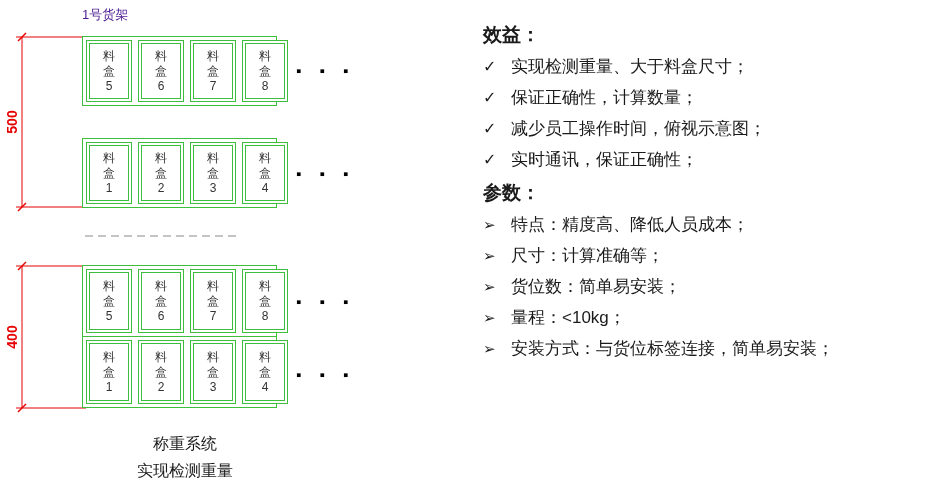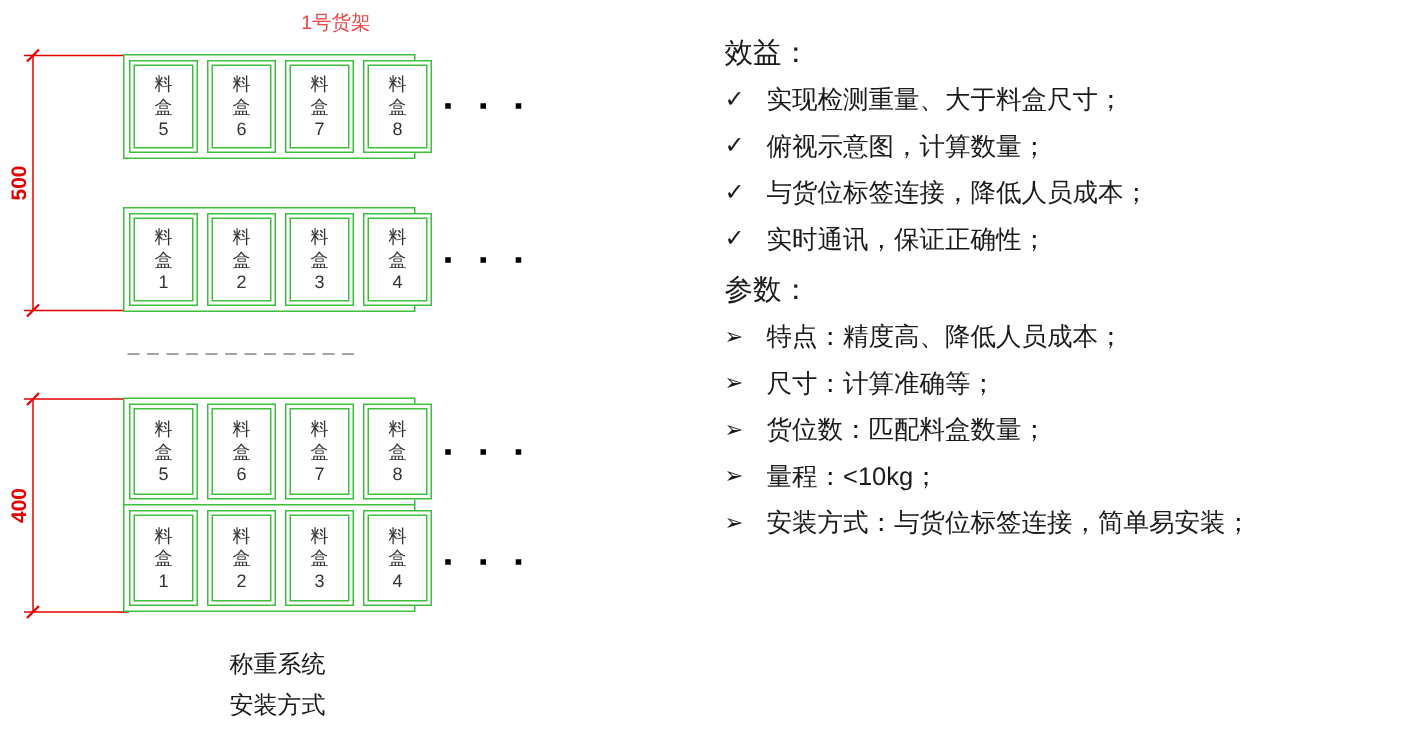--- a/index.html
+++ b/index.html
@@ -11,8 +11,8 @@
   .canvas{position:relative;width:948px;height:502px;background:#fff;overflow:hidden;}
 
   
-  .shelf-title{position:absolute;left:82px;width:165px;text-align:right;
-    font-size:13px;color:#ef4444;}
+  .shelf-title{position:absolute;left:82px;width:165px;text-align:left;
+    font-size:13px;color:#4c1d95;}
   .row{position:absolute;left:82px;width:195px;box-sizing:border-box;
     border:1px solid var(--green);background:#fff;display:flex;gap:6px;padding:3px;}
   .box{flex:0 0 46px;box-sizing:border-box;border:1px solid var(--green);

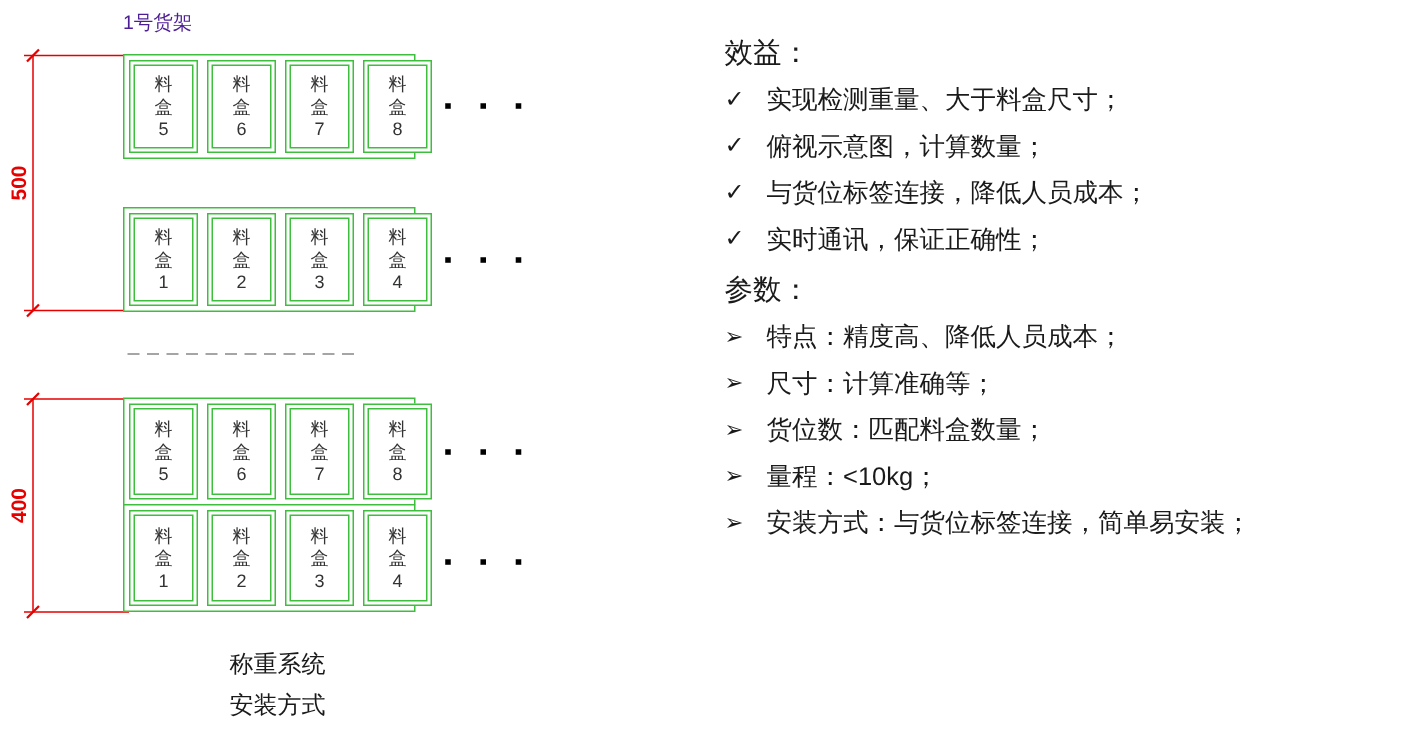--- a/index.html
+++ b/index.html
@@ -31,7 +31,7 @@
 
   
   .panel{position:absolute;left:483px;top:22px;width:460px;color:#1a1a1a;}
-  .panel-heading{font-size:19px;font-weight:normal;margin:0 0 8px 0;height:26px;}
+  .panel-heading{font-size:19px;font-weight:bold;margin:0 0 8px 0;height:26px;}
   .panel-heading.second{margin-top:6px;}
   .panel-item{display:flex;font-size:17px;line-height:22px;margin-bottom:9px;}
   .marker{flex:0 0 28px;width:28px;}

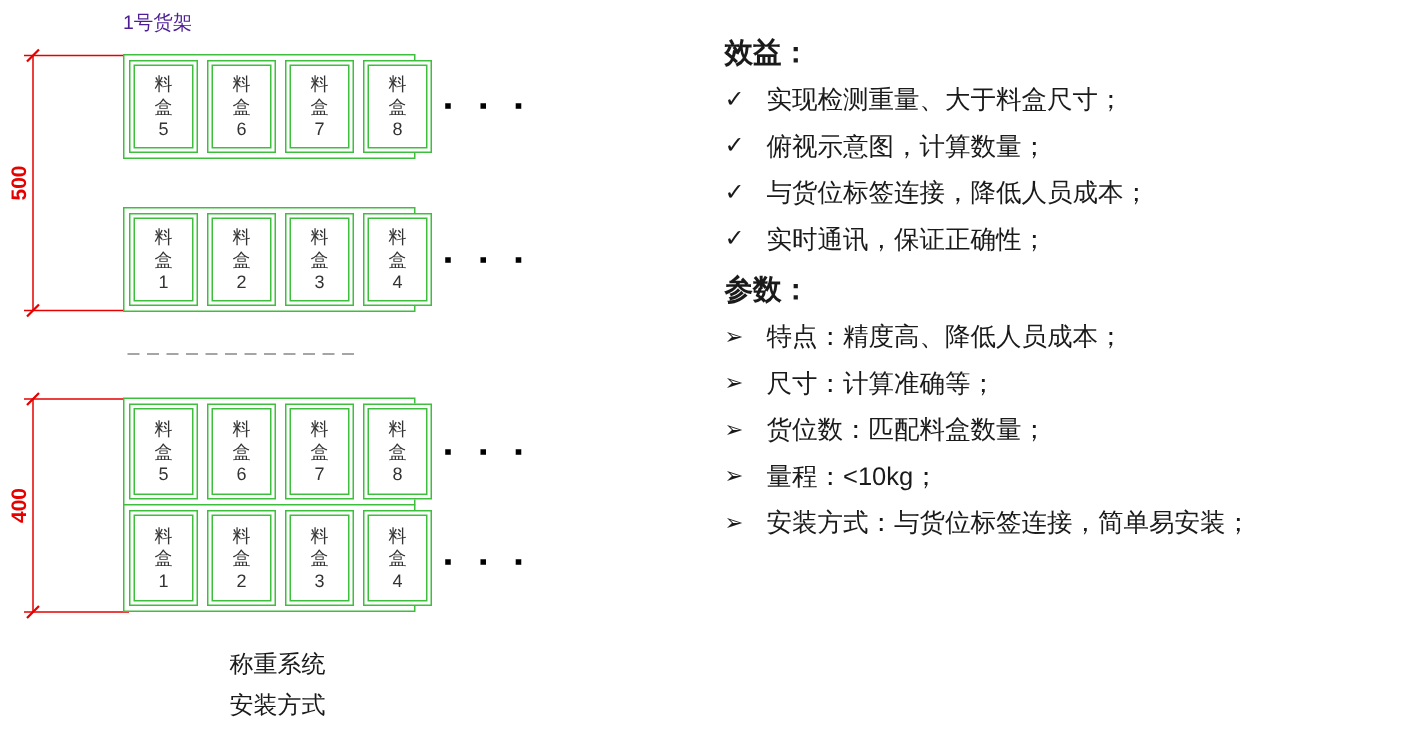--- a/index.html
+++ b/index.html
@@ -179,7 +179,7 @@
     </div>
     <div class="panel-item">
       <span class="marker check">✓</span>
-      <span class="item-text">俯视示意图，计算数量；</span>
+      <span class="item-text">保证正确性，计算数量；</span>
     </div>
     <div class="panel-item">
       <span class="marker check">✓</span>

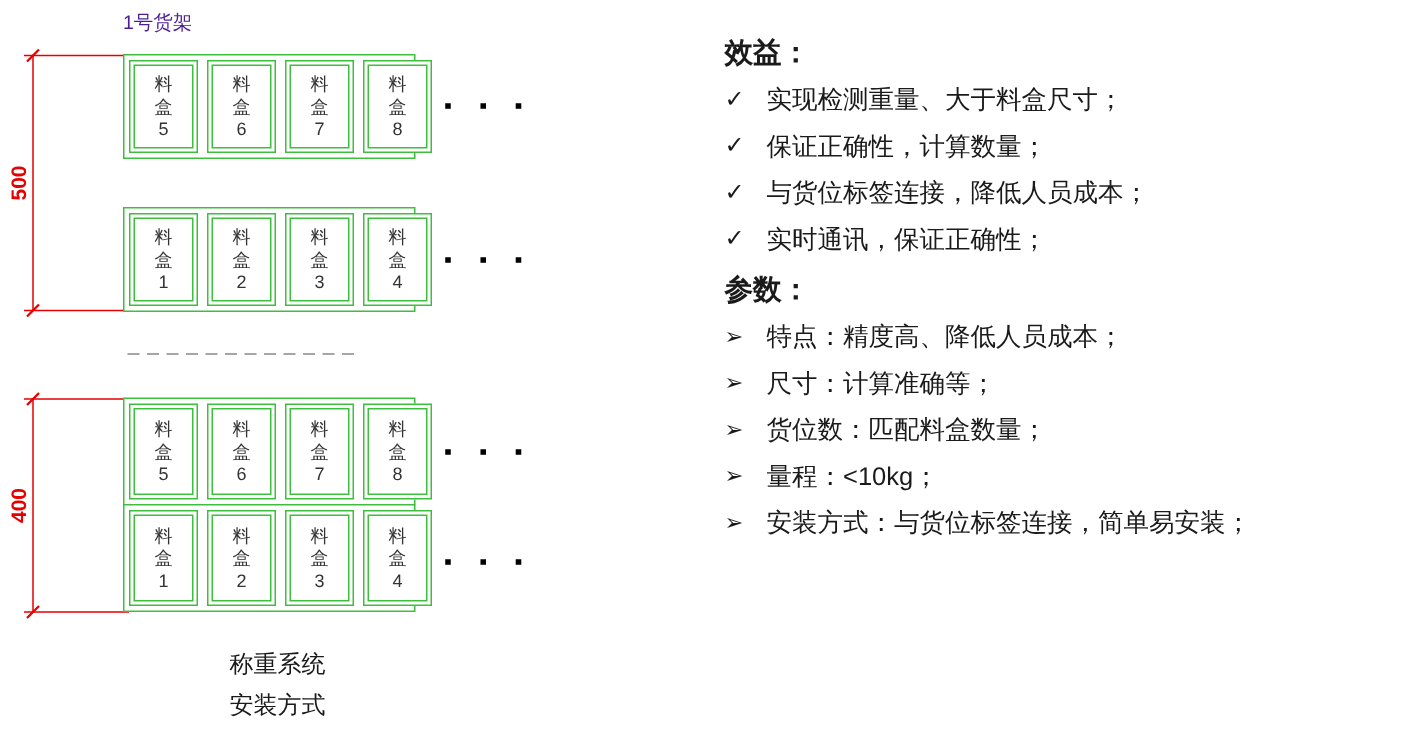--- a/index.html
+++ b/index.html
@@ -183,7 +183,7 @@
     </div>
     <div class="panel-item">
       <span class="marker check">✓</span>
-      <span class="item-text">与货位标签连接，降低人员成本；</span>
+      <span class="item-text">减少员工操作时间，俯视示意图；</span>
     </div>
     <div class="panel-item">
       <span class="marker check">✓</span>

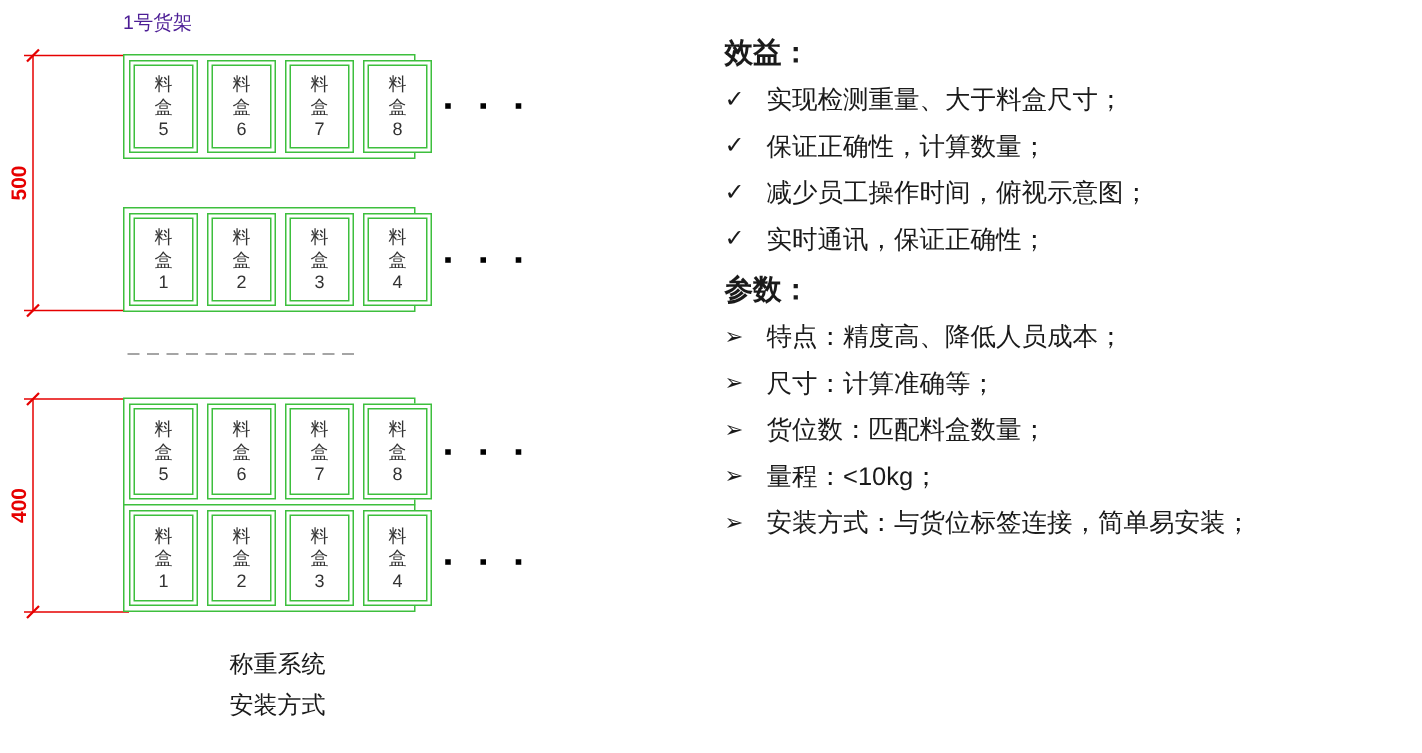--- a/index.html
+++ b/index.html
@@ -202,7 +202,7 @@
     </div>
     <div class="panel-item">
       <span class="marker arrow">➢</span>
-      <span class="item-text">货位数：匹配料盒数量；</span>
+      <span class="item-text">货位数：简单易安装；</span>
     </div>
     <div class="panel-item">
       <span class="marker arrow">➢</span>

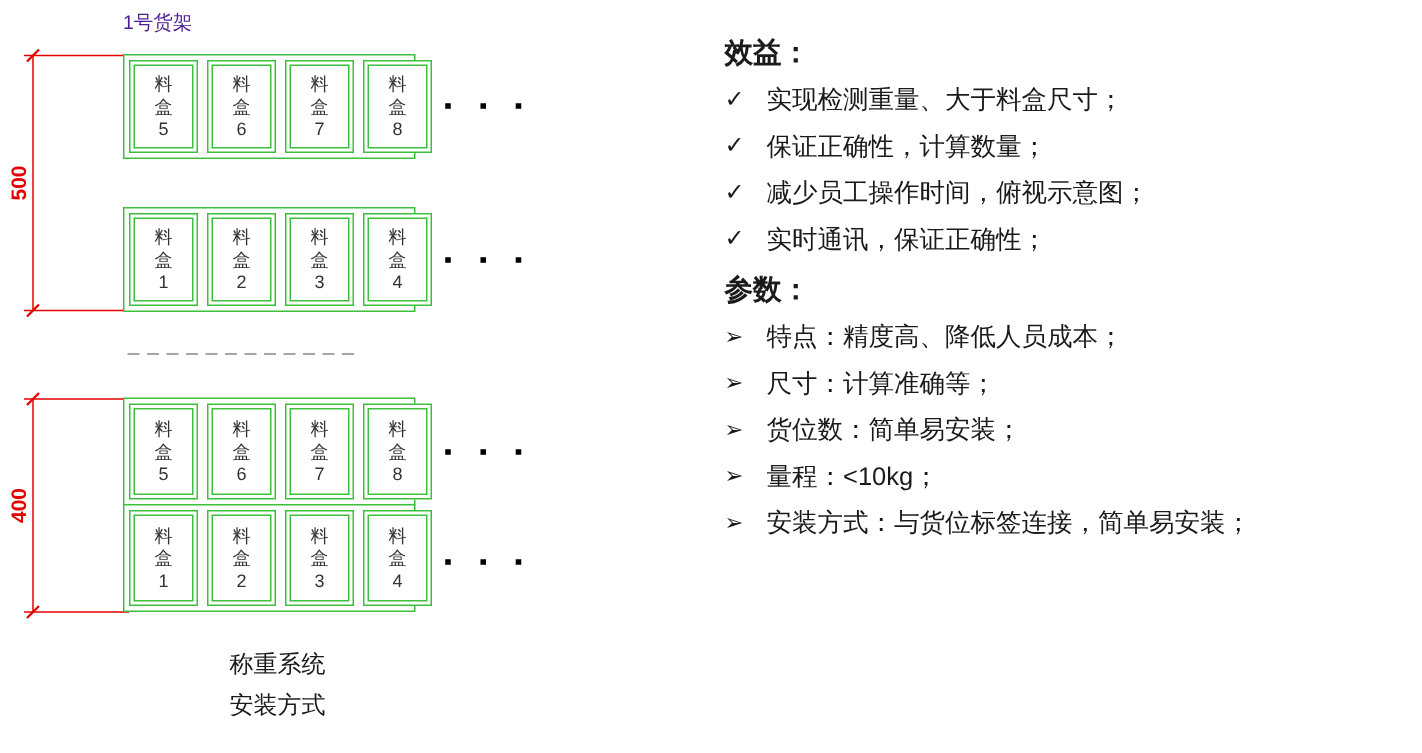--- a/index.html
+++ b/index.html
@@ -166,7 +166,7 @@
 
   <div class="caption">
     <div>称重系统</div>
-    <div>安装方式</div>
+    <div>实现检测重量</div>
   </div>
 
   <div class="panel">

